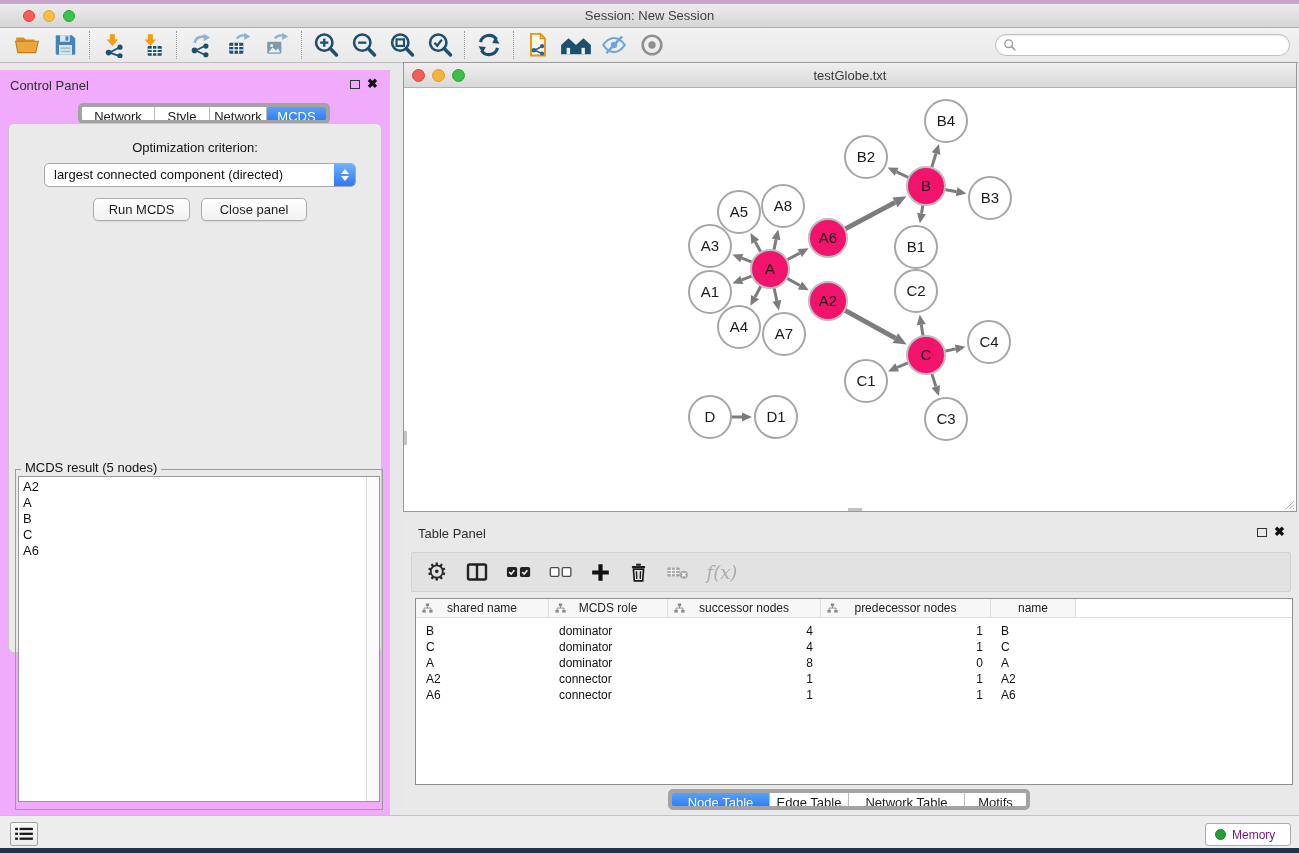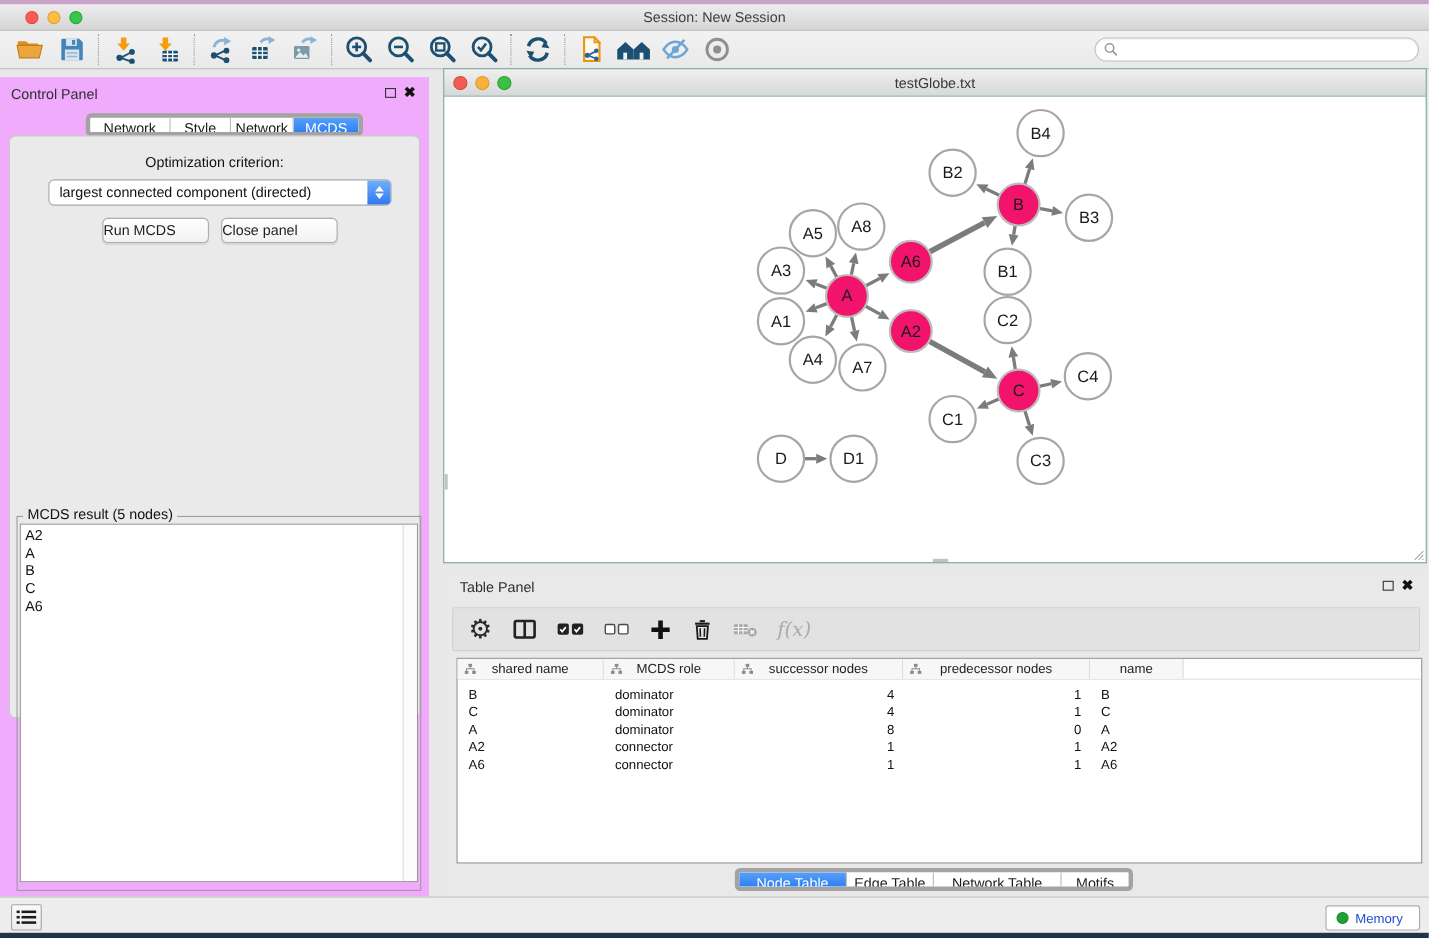--- a/index.html
+++ b/index.html
@@ -50,7 +50,7 @@
   .tri-up { width:0; height:0; border-left:4px solid transparent; border-right:4px solid transparent; border-bottom:5px solid #fff; }
   .tri-dn { width:0; height:0; border-left:4px solid transparent; border-right:4px solid transparent; border-top:5px solid #fff; }
   .mac-btn { position:absolute; height:23px; background:linear-gradient(#ffffff,#f2f2f2);
-    border:1px solid #adadad; border-radius:5px; font-size:13px; color:#1e1e1e; text-align:left;
+    border:1px solid #adadad; border-radius:5px; font-size:13px; color:#1e1e1e; text-align:center;
     line-height:21px; cursor:pointer; box-shadow:0 1px 1px rgba(0,0,0,.08); }
 
   .group-border { position:absolute; left:6px; top:345px; width:368px; height:341px; border:1px solid #9c9c9c; }

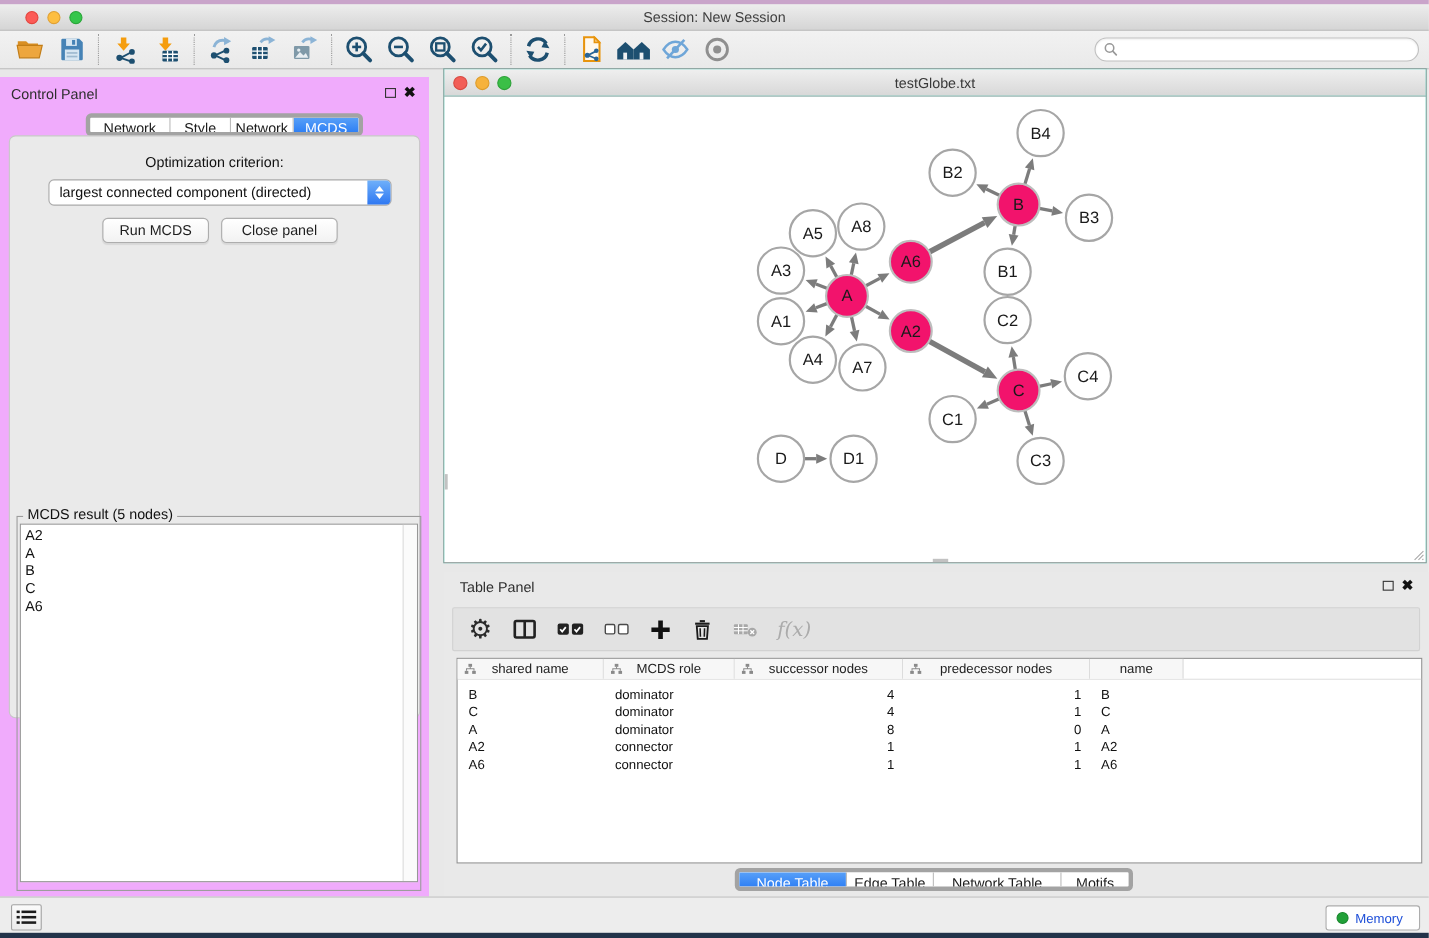--- a/index.html
+++ b/index.html
@@ -96,7 +96,7 @@
   .memory-btn { position:absolute; right:8px; top:7px; width:86px; height:23px; background:#fefefe; border:1px solid #acacac;
     border-radius:3px; display:flex; align-items:center; padding-left:9px; gap:6px; cursor:pointer; }
   .memory-dot { width:11px; height:11px; border-radius:50%; background:#21a038; border:1px solid #17862c; }
-  .memory-btn span.lbl { font-size:12px; color:#1d4ed8; }
+  .memory-btn span.lbl { font-size:12px; color:#701a75; }
   .desktop-strip-bottom { position:absolute; left:0; top:848px; width:1299px; height:5px; background:#22334a; }
 </style>
 </head>

